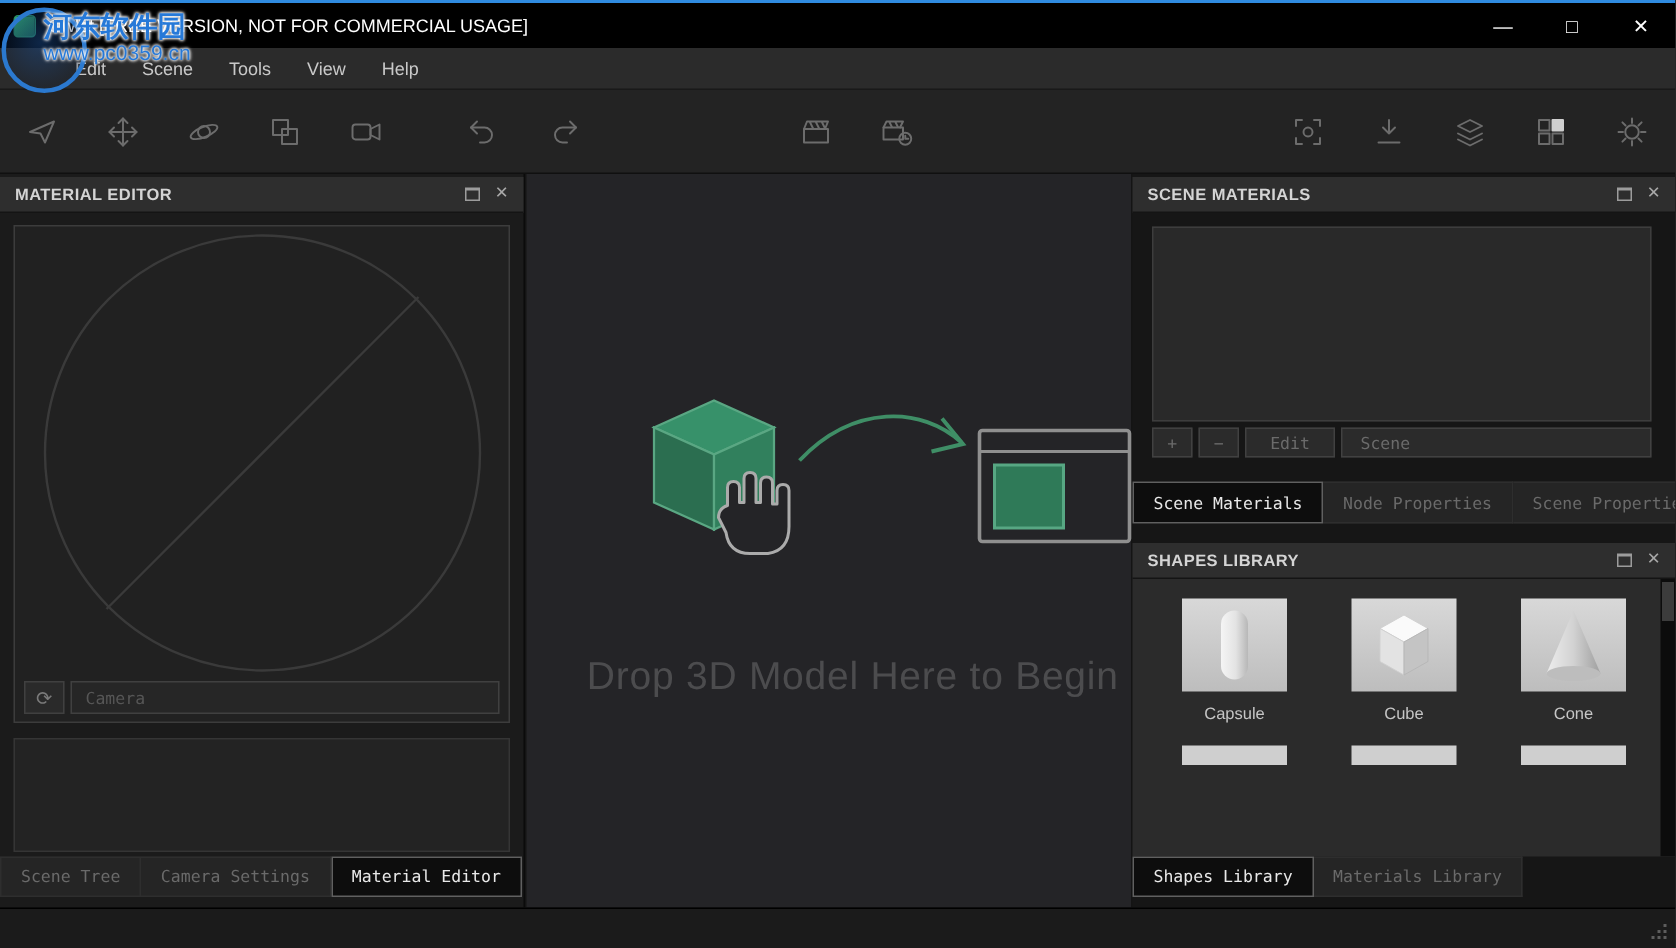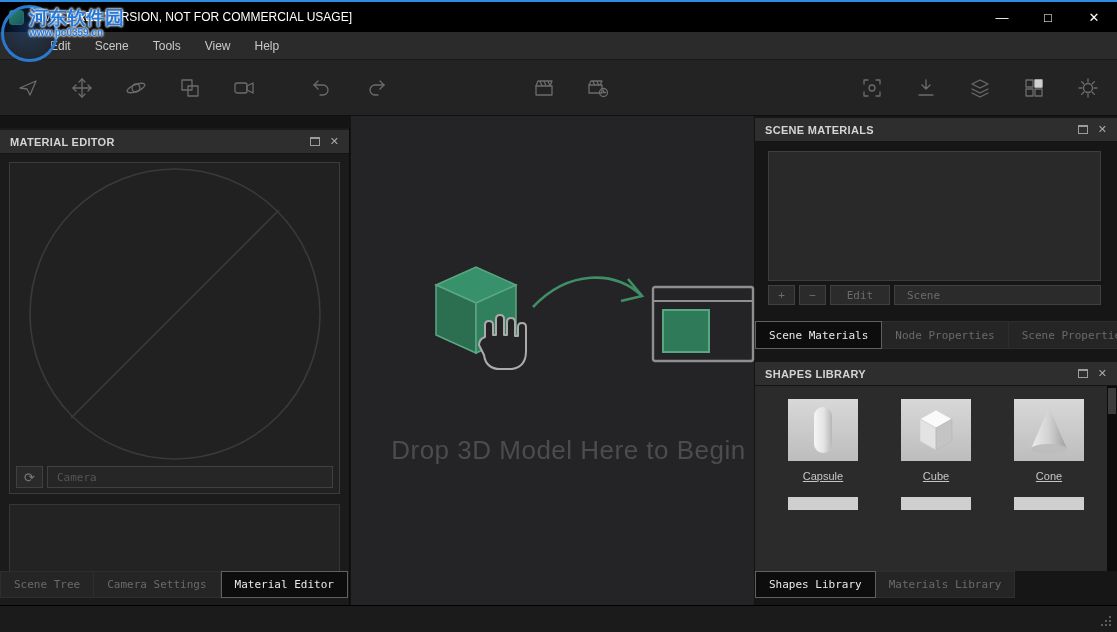--- a/index.html
+++ b/index.html
@@ -79,7 +79,7 @@
   .watermark{position:absolute;top:0;left:0;width:220px;height:80px;z-index:60;pointer-events:none;}
   .wm-circle{position:absolute;top:5px;left:1px;width:57px;height:57px;border:3px solid #2b79cf;border-radius:50%;background:radial-gradient(circle at 45% 40%, rgba(25,70,130,.55), rgba(10,30,60,.25) 70%);}
   .wm-line1{position:absolute;left:29px;top:5px;font-size:19px;font-weight:bold;color:#2679d8;text-shadow:0 0 2px #fff,0 0 2px #fff,0 0 3px #fff;white-space:nowrap;}
-  .wm-line2{position:absolute;left:29px;top:27px;font-size:10px;font-weight:bold;color:#2679d8;text-shadow:0 0 2px #fff,0 0 2px #fff,0 0 3px #fff;white-space:nowrap;}
+  .wm-line2{position:absolute;left:29px;top:27px;font-size:14px;font-weight:normal;color:#2679d8;text-shadow:0 0 2px #fff,0 0 2px #fff,0 0 3px #fff;white-space:nowrap;}
 </style>
 </head>
 <body>

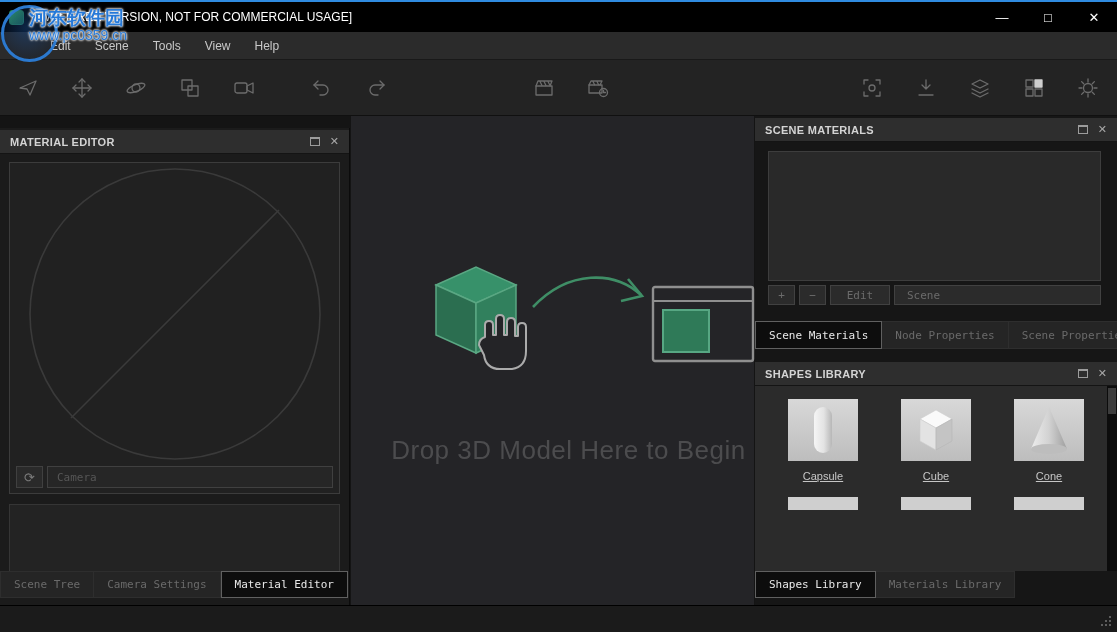--- a/index.html
+++ b/index.html
@@ -34,7 +34,7 @@
   
   .main{position:absolute;top:116px;left:0;right:0;bottom:27px;background:#141414;}
   
-  .left-panel{position:absolute;left:0;top:12px;bottom:0;width:350px;background:#1b1b1b;border-right:1px solid #0b0b0b;text-decoration:underline;}
+  .left-panel{position:absolute;left:0;top:0;bottom:0;width:350px;background:#1b1b1b;border-right:1px solid #0b0b0b;text-decoration:underline;}
   .me-body{position:absolute;top:26px;left:0;right:0;bottom:40px;padding:8px 9px;}
   .preview-box{position:relative;border:1px solid #3c3c3c;background:#212121;height:332px;}
   .preview-canvas{position:absolute;top:3px;left:0;right:0;bottom:32px;display:flex;align-items:center;justify-content:center;}

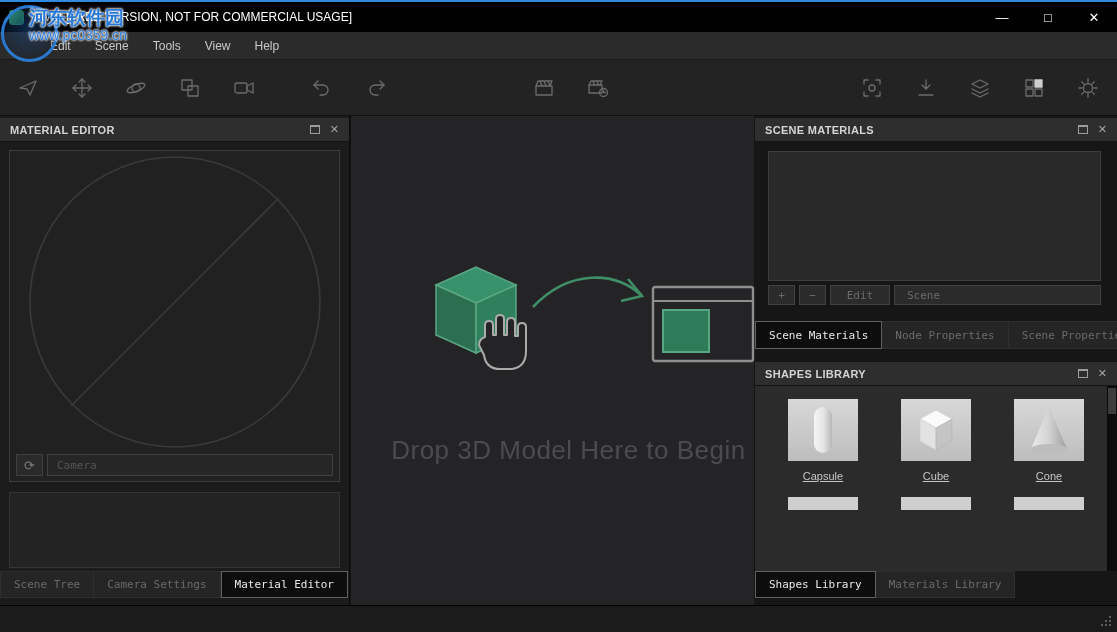--- a/index.html
+++ b/index.html
@@ -66,7 +66,7 @@
   .shape-row{margin-top:13px;display:flex;justify-content:center;gap:43px;}
   .shape-cell{width:70px;text-align:center;cursor:pointer;}
   .shape-thumb{width:70px;height:62px;background:linear-gradient(#d8d8d8,#bdbdbd);display:flex;align-items:center;justify-content:center;}
-  .shape-label{margin-top:9px;font-size:11px;color:#c6c6c6;text-decoration:underline;}
+  .shape-label{margin-top:9px;font-size:11px;color:#c6c6c6;}
   .shape-row.partial{margin-top:15px;}
   .shape-row.partial .shape-thumb{height:13px;background:#cfcfcf;}
   .shapes-scrollbar{position:absolute;top:0;right:0;bottom:0;width:10px;background:#0c0c0c;}

